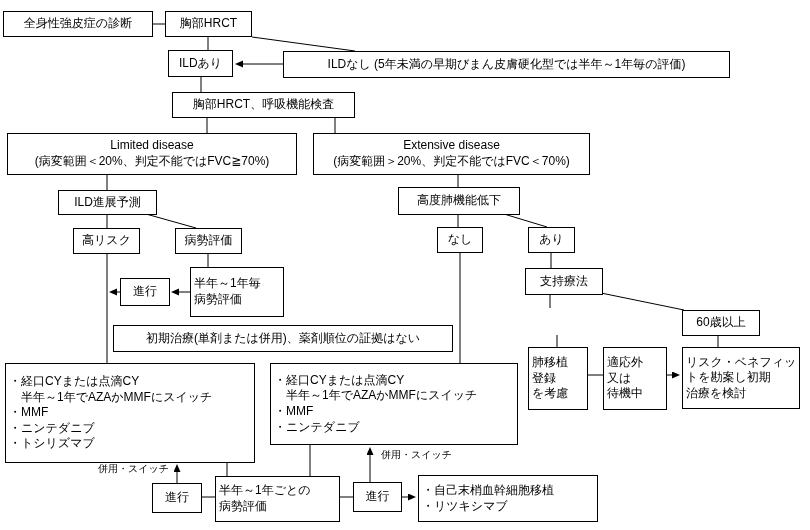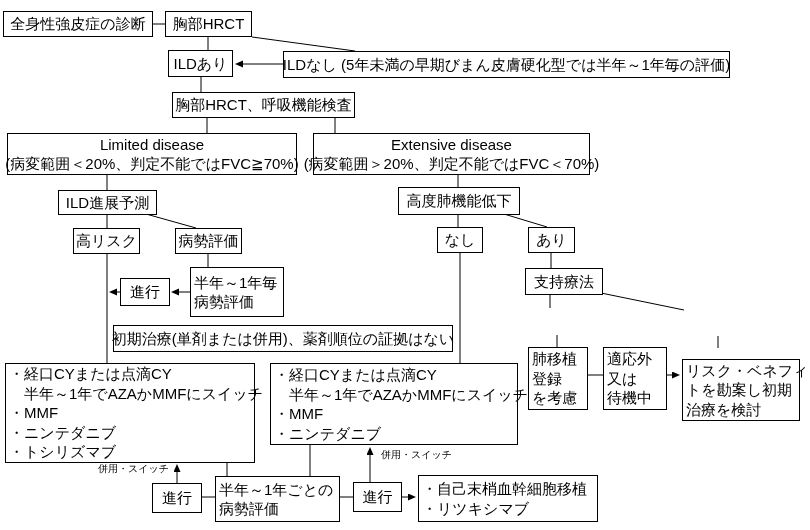--- a/index.html
+++ b/index.html
@@ -12,7 +12,7 @@
   .node {
     position:absolute; box-sizing:border-box;
     border:1px solid #000; background:#fff;
-    font-size:15px; line-height:1.3; white-space:pre;
+    font-size:12px; line-height:1.3; white-space:pre;
     display:flex; align-items:center; justify-content:center; text-align:center;
     padding:1px 3px;
   }

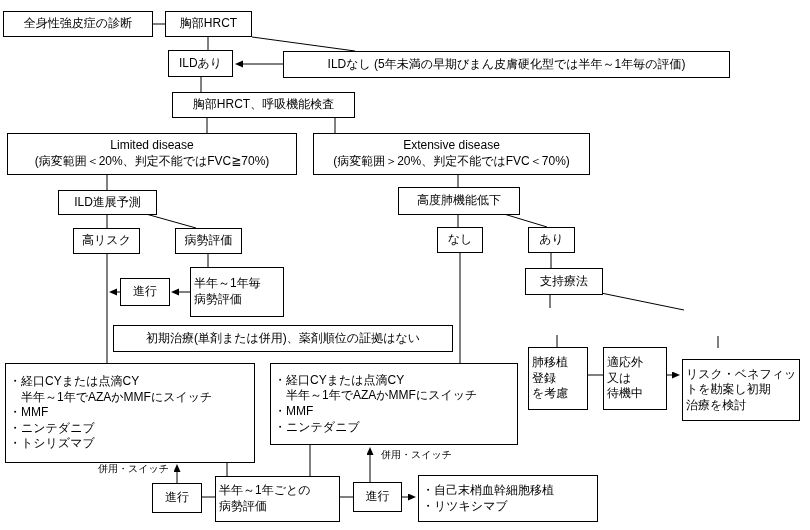--- a/index.html
+++ b/index.html
@@ -96,6 +96,7 @@
 病勢評価</div>
   <div class="node" style="left:525px;top:268px;width:78px;height:27px">支持療法</div>
 
+  <div class="node" style="left:682px;top:310px;width:78px;height:26px">60歳以上</div>
 
   <div class="node" style="left:113px;top:325px;width:340px;height:27px">初期治療(単剤または併用)、薬剤順位の証拠はない</div>
 

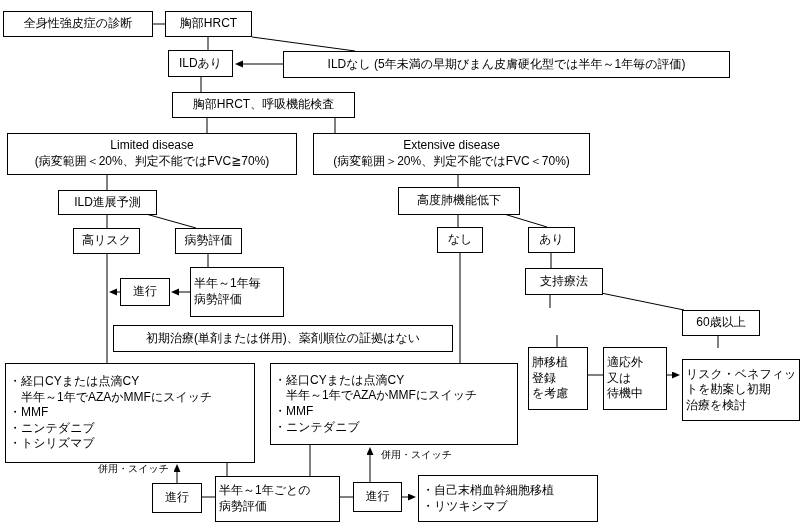--- a/index.html
+++ b/index.html
@@ -116,7 +116,7 @@
   <div class="node l" style="left:603px;top:347px;width:64px;height:63px">適応外
 又は
 待機中</div>
-  <div class="node l" style="left:682px;top:359px;width:118px;height:62px">リスク・ベネフィッ
+  <div class="node l" style="left:682px;top:347px;width:118px;height:62px">リスク・ベネフィッ
 トを勘案し初期
 治療を検討</div>
 

